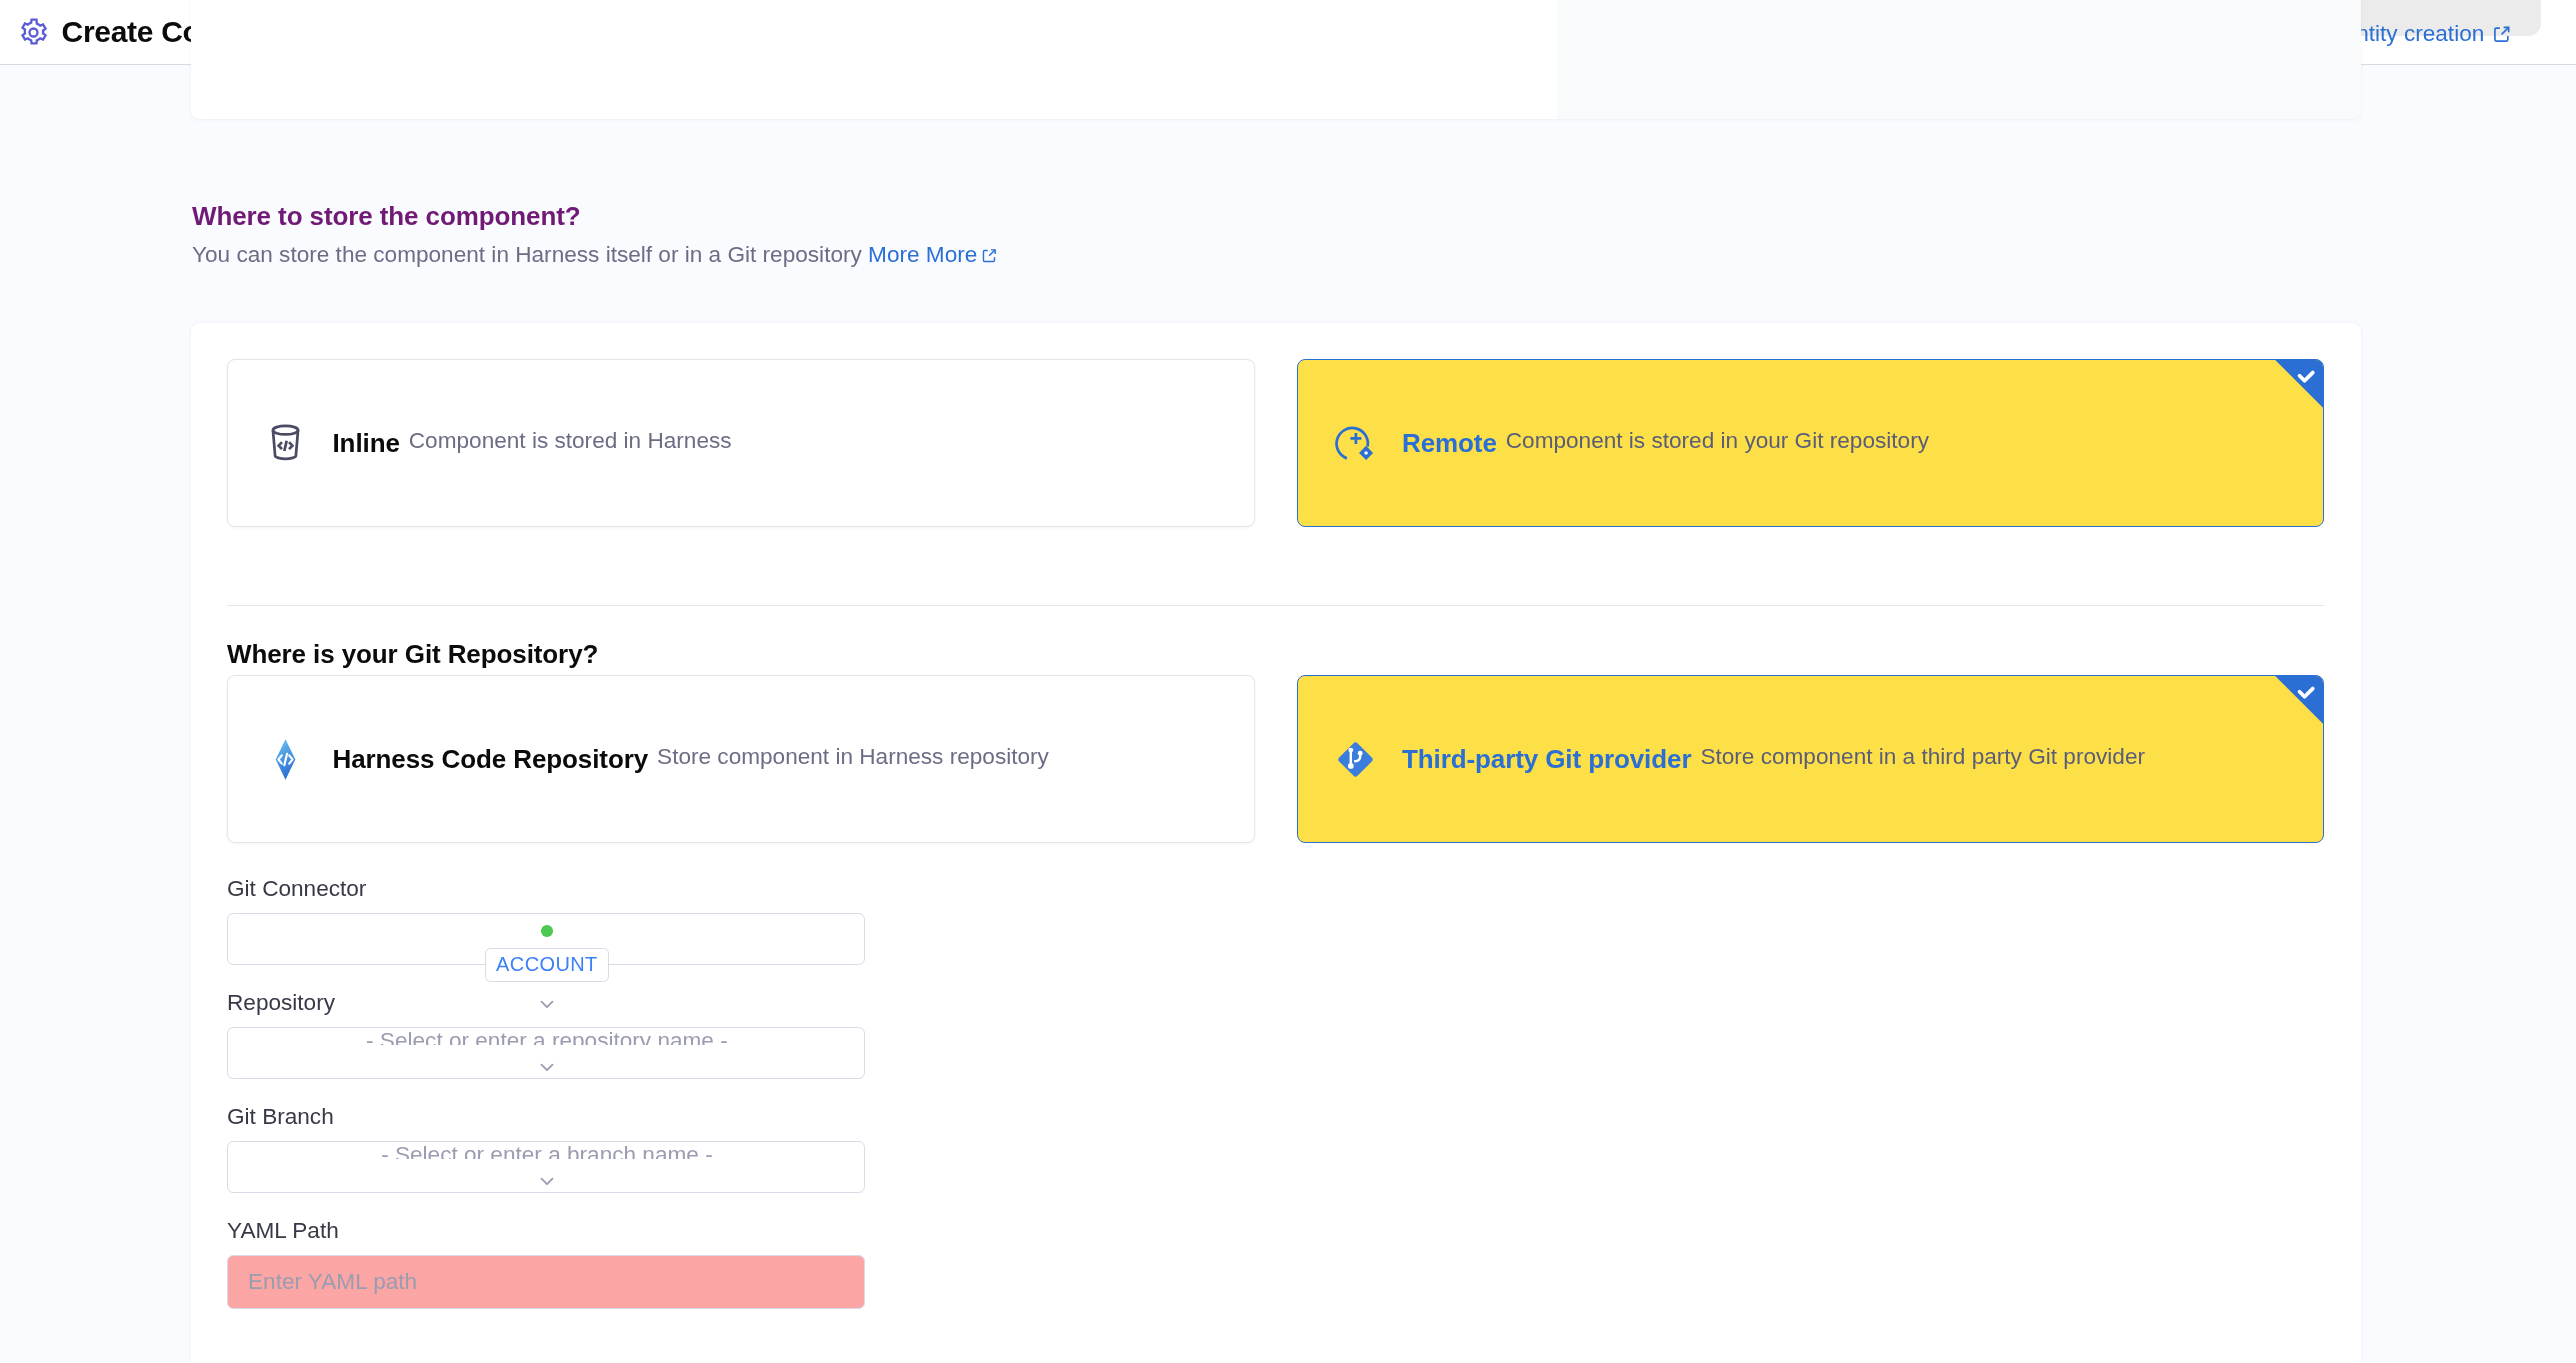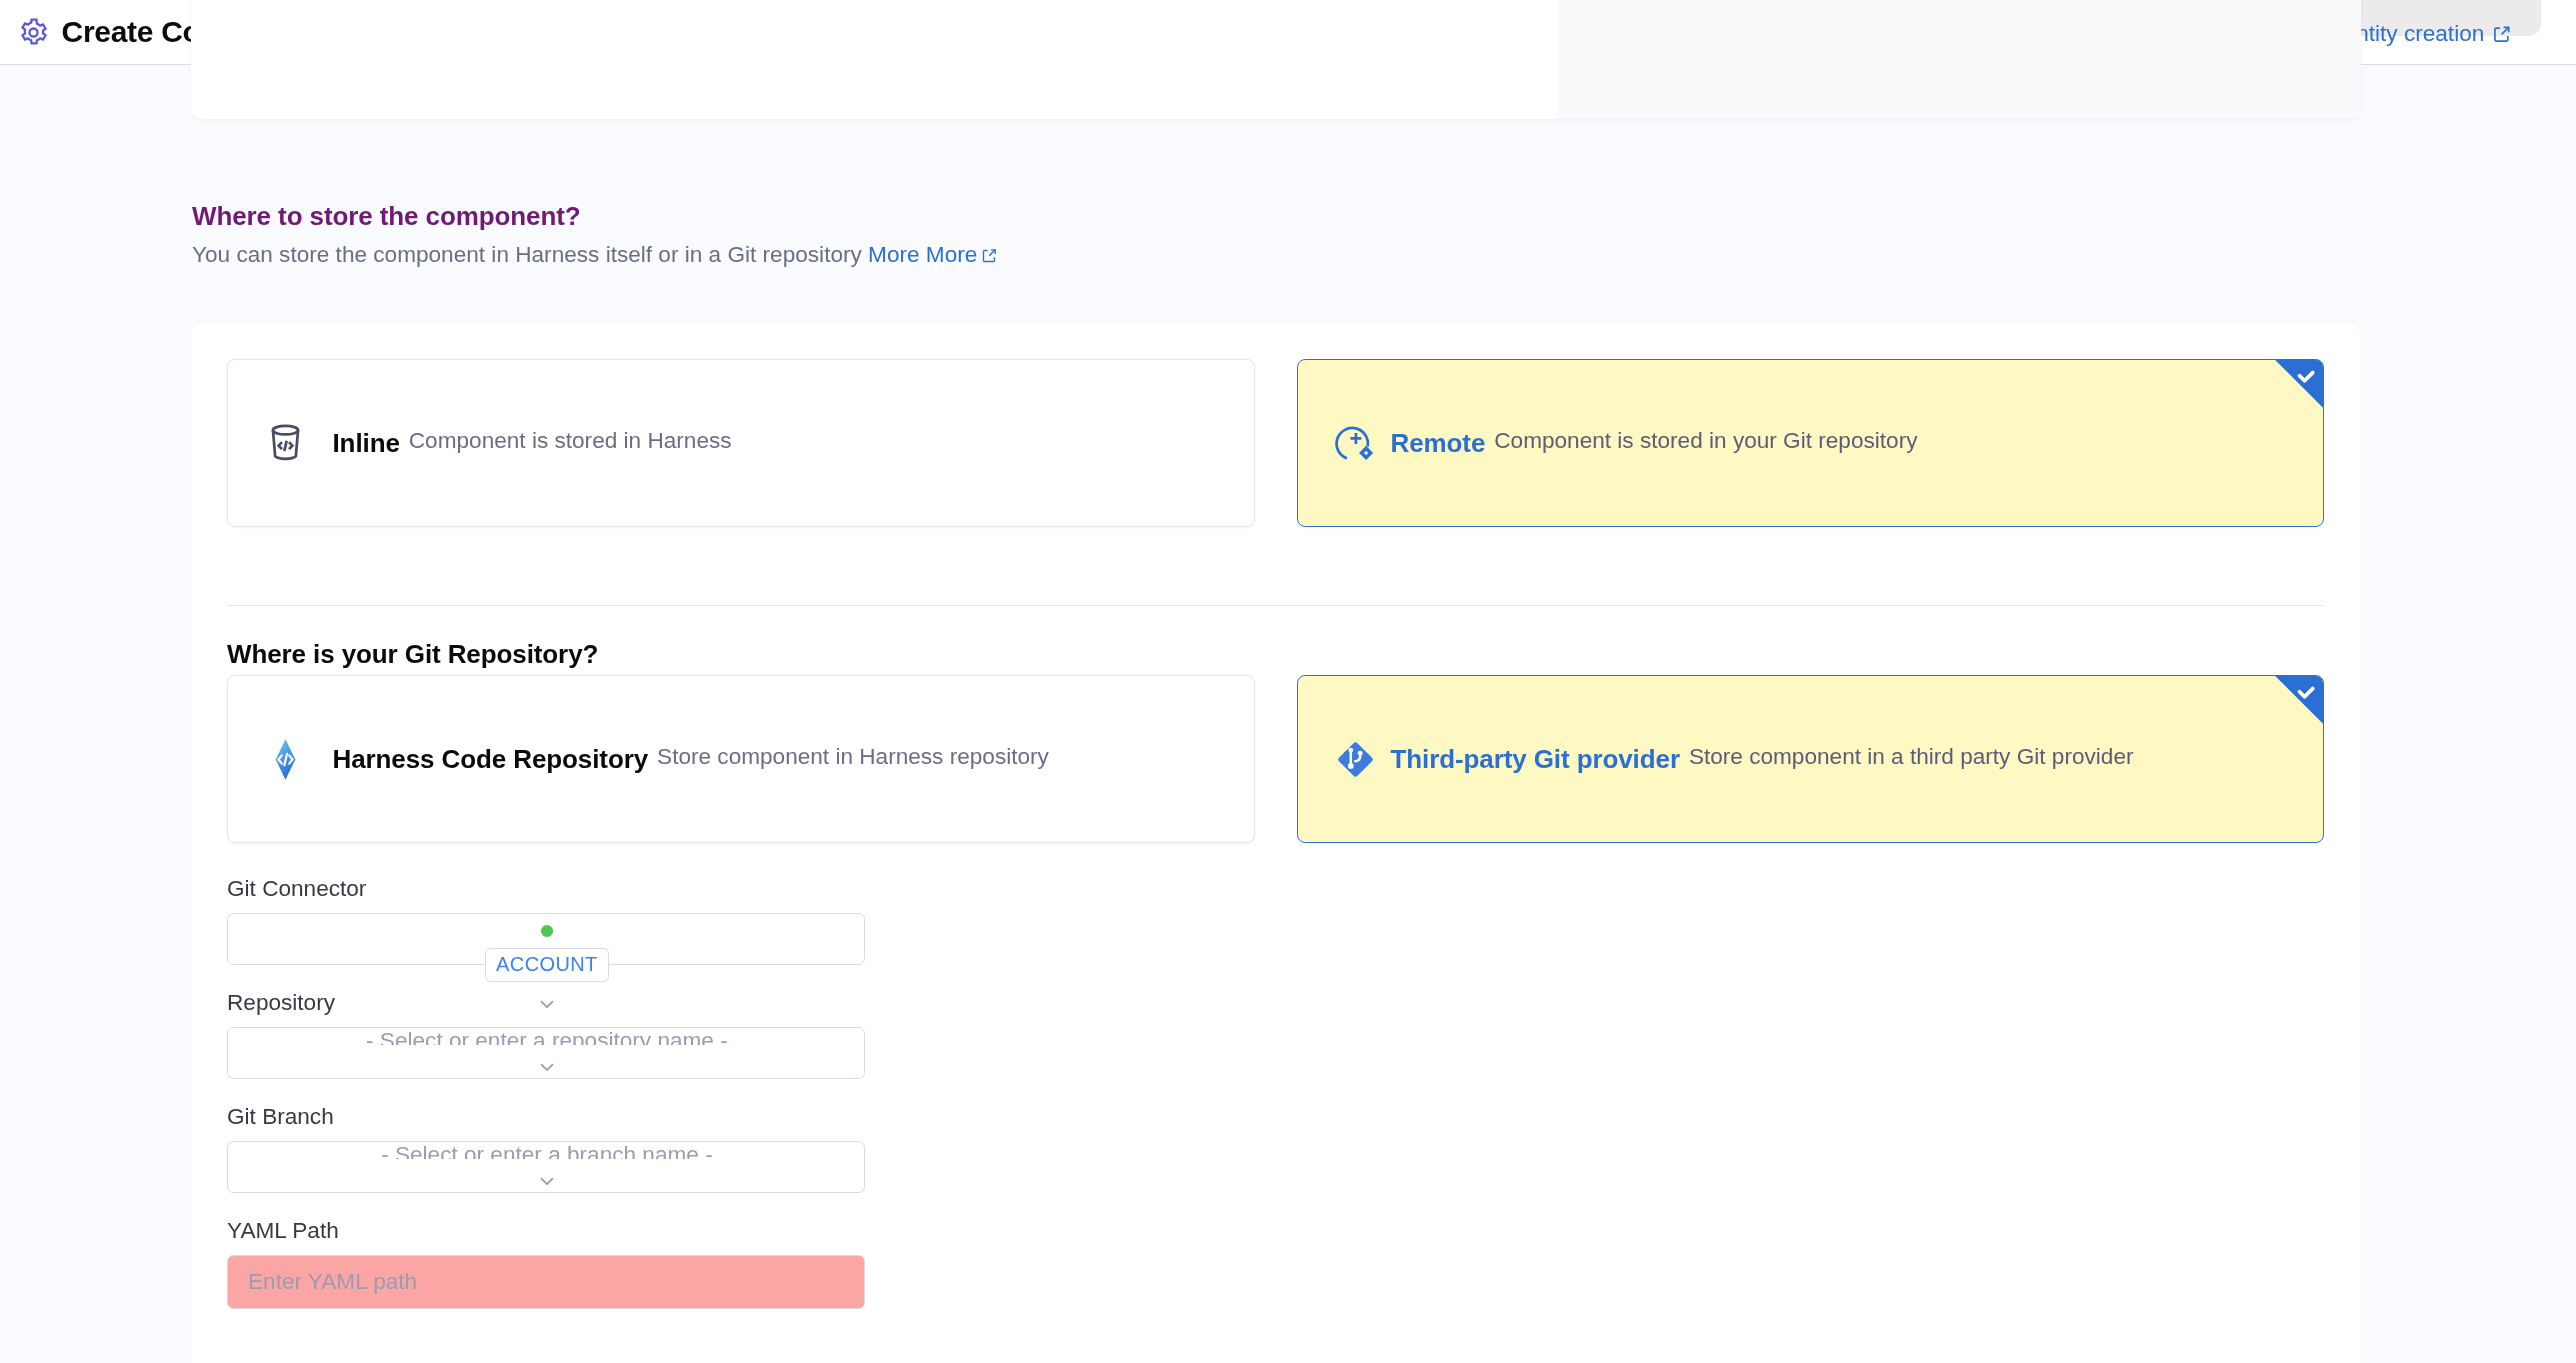--- a/index.html
+++ b/index.html
@@ -194,9 +194,8 @@
   }
   .opt-card.selected {
     border: 1.8px solid #2b6fd4;
-    background: #fef9c3;
+    background: #fde047;
     box-shadow: none;
-    gap: 12px;
   }
 
   .opt-icon { width: 47px; height: 47px; flex: 0 0 47px; display: block; }

